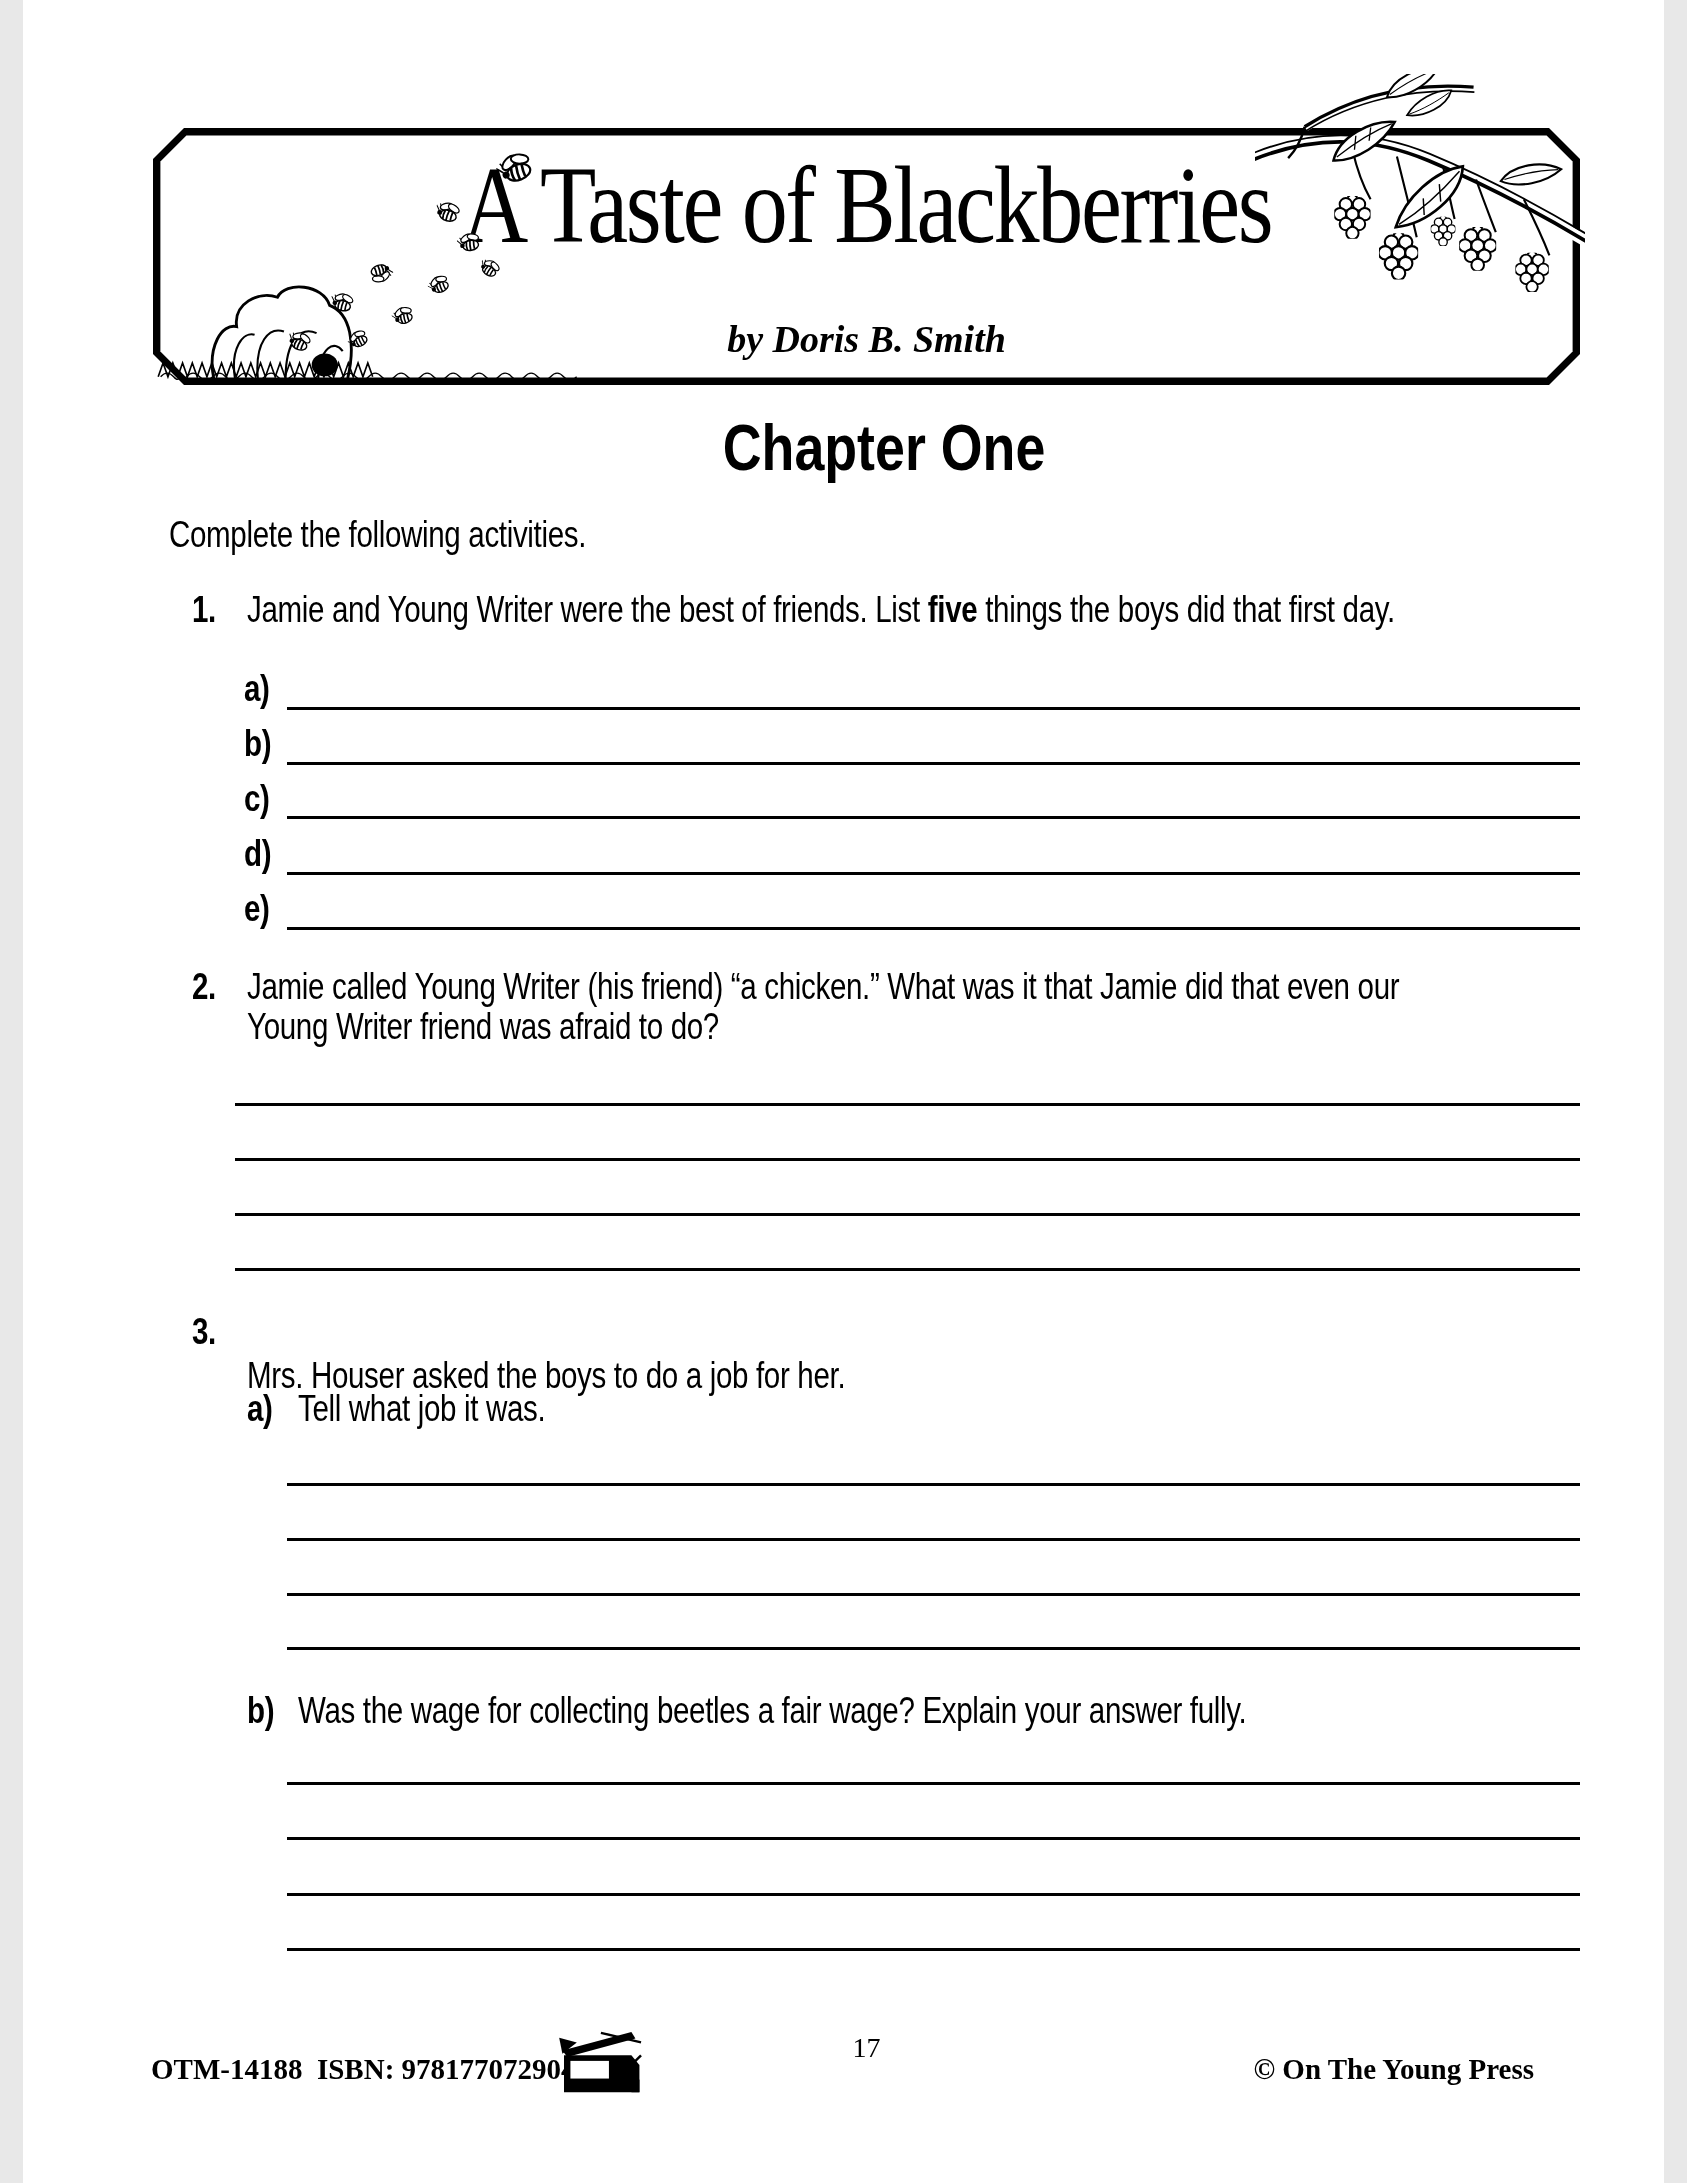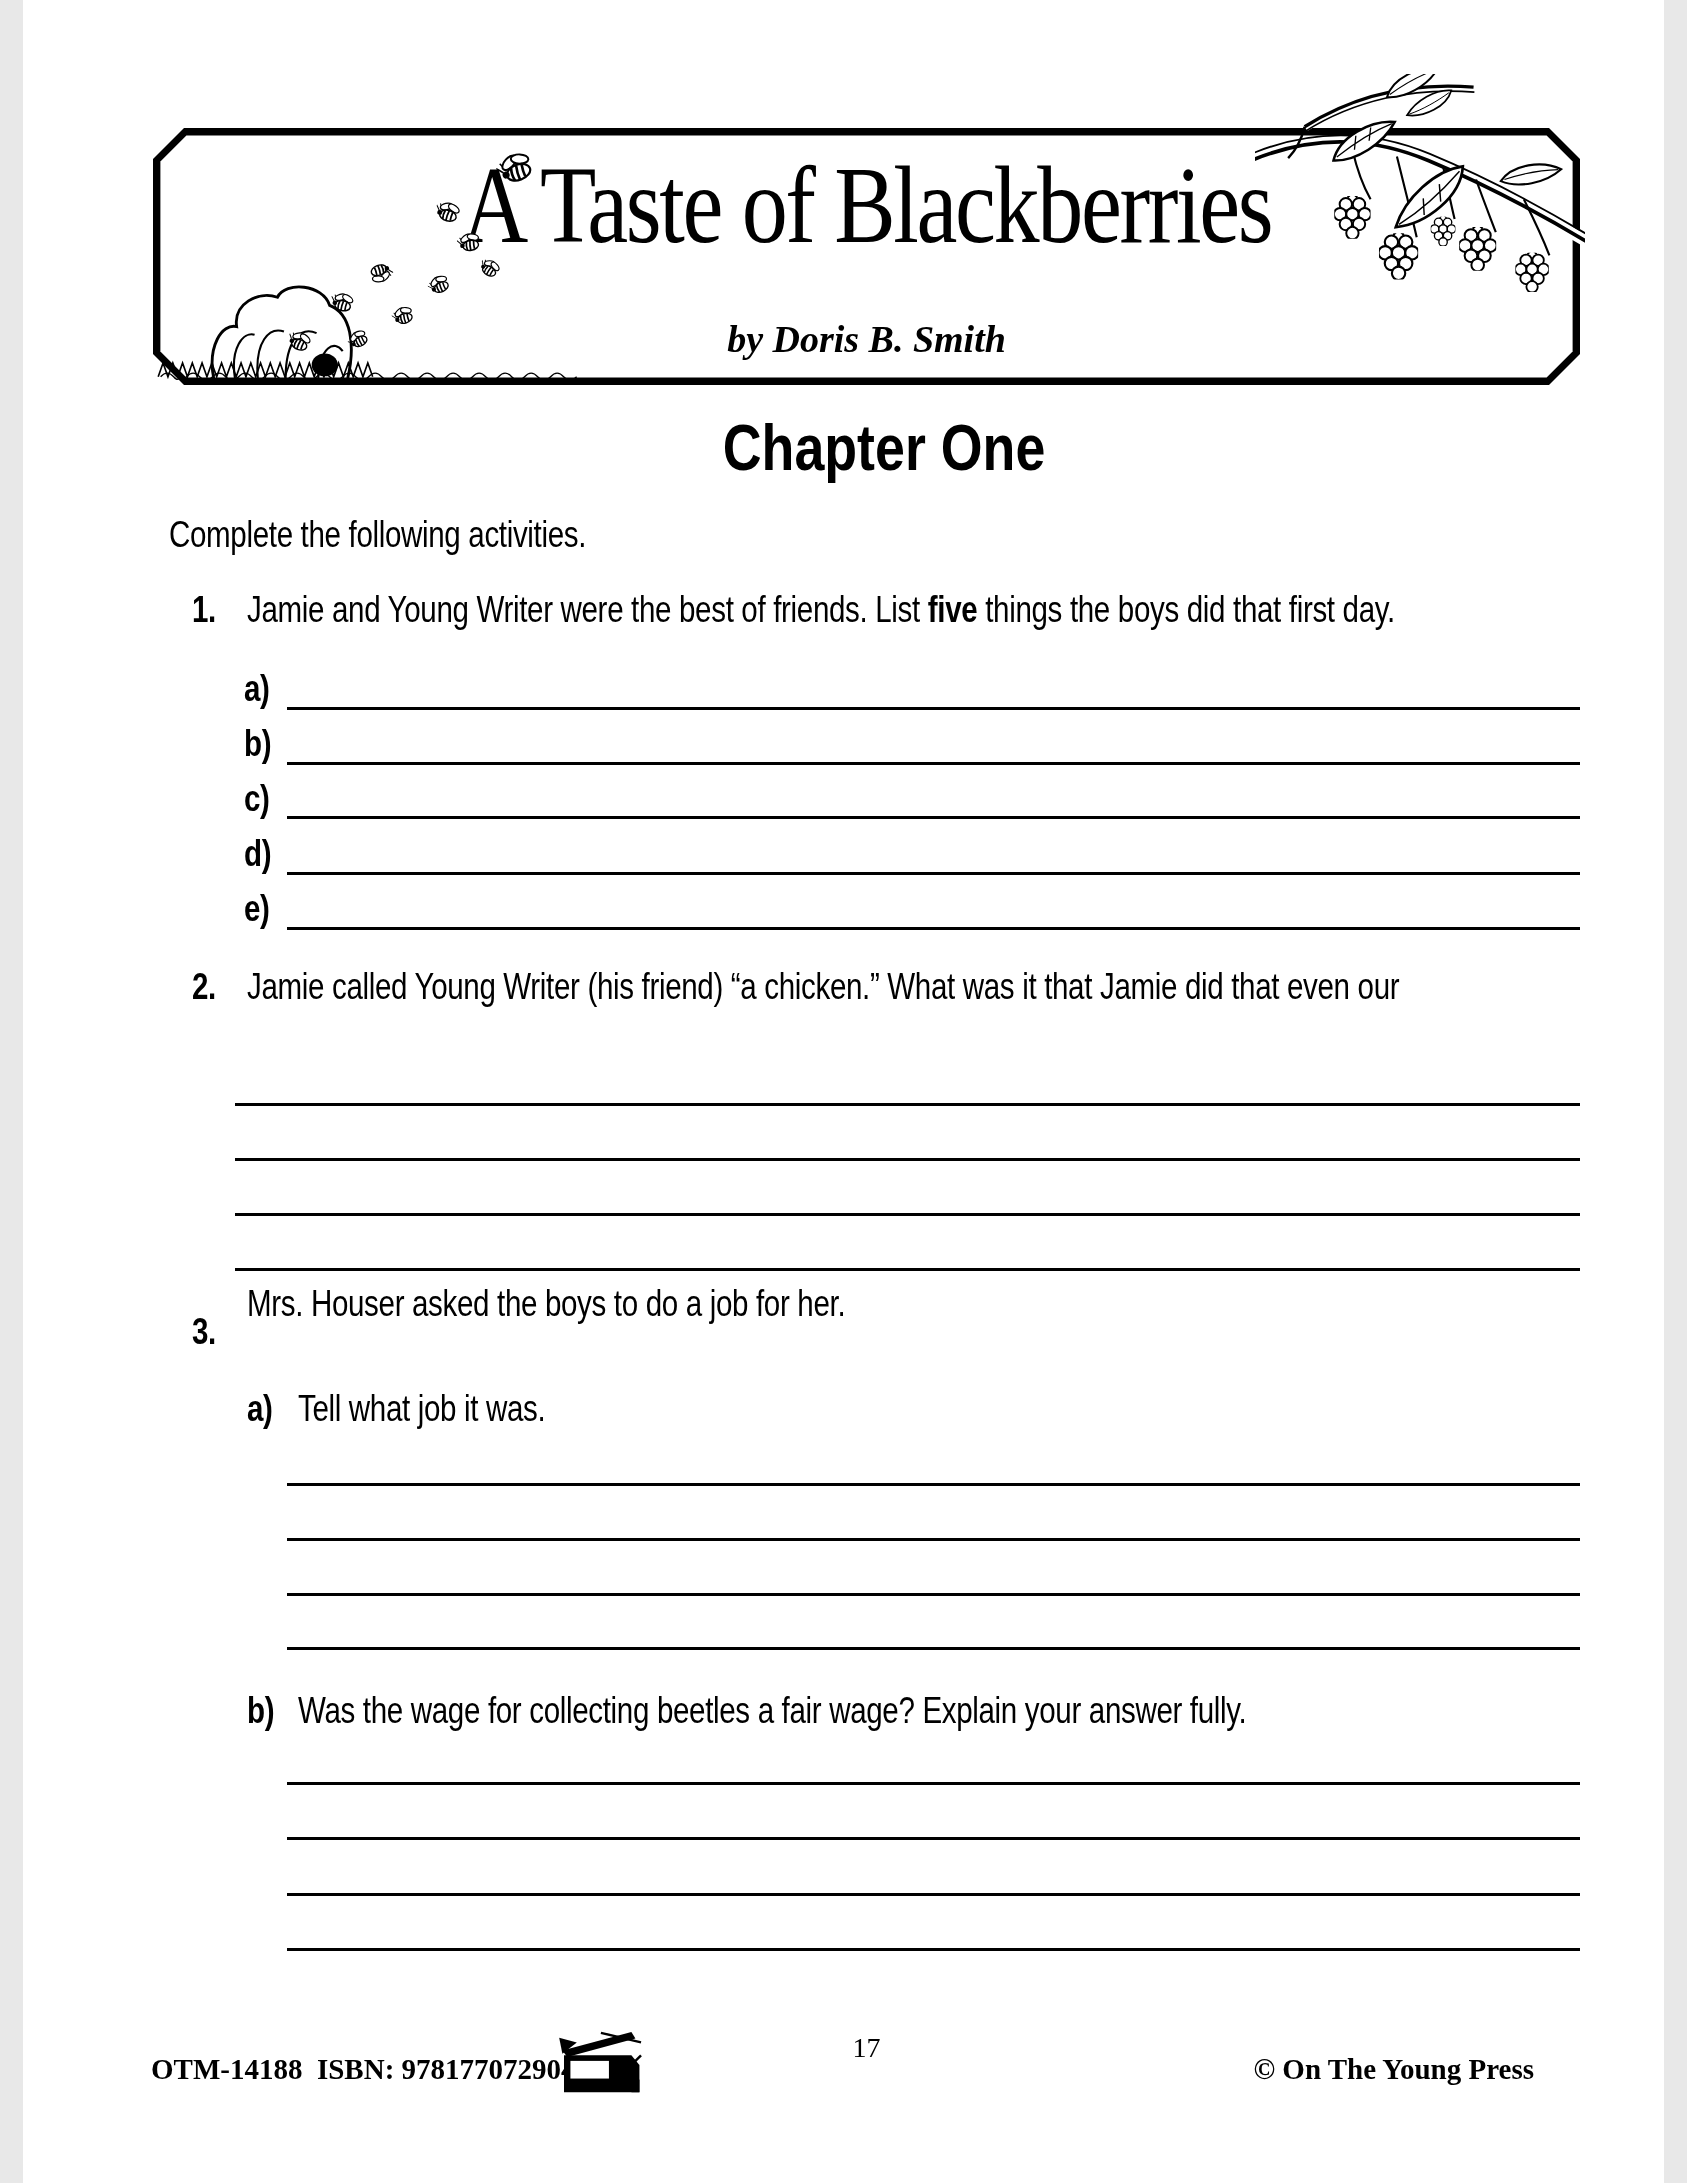--- a/index.html
+++ b/index.html
@@ -236,6 +236,7 @@
   </div>
   <div class="ctext" style="left:206px; top:967px">
     <div><span class="sq">Jamie called Young Writer (his friend) “a chicken.” What was it that Jamie did that even our</span></div>
+    <div><span class="sq">Young Writer friend was afraid to do?</span></div>
   </div>
   <div class="ansline" style="left:212px; top:1103px; width:1345px"></div>
   <div class="ansline" style="left:212px; top:1158px; width:1345px"></div>

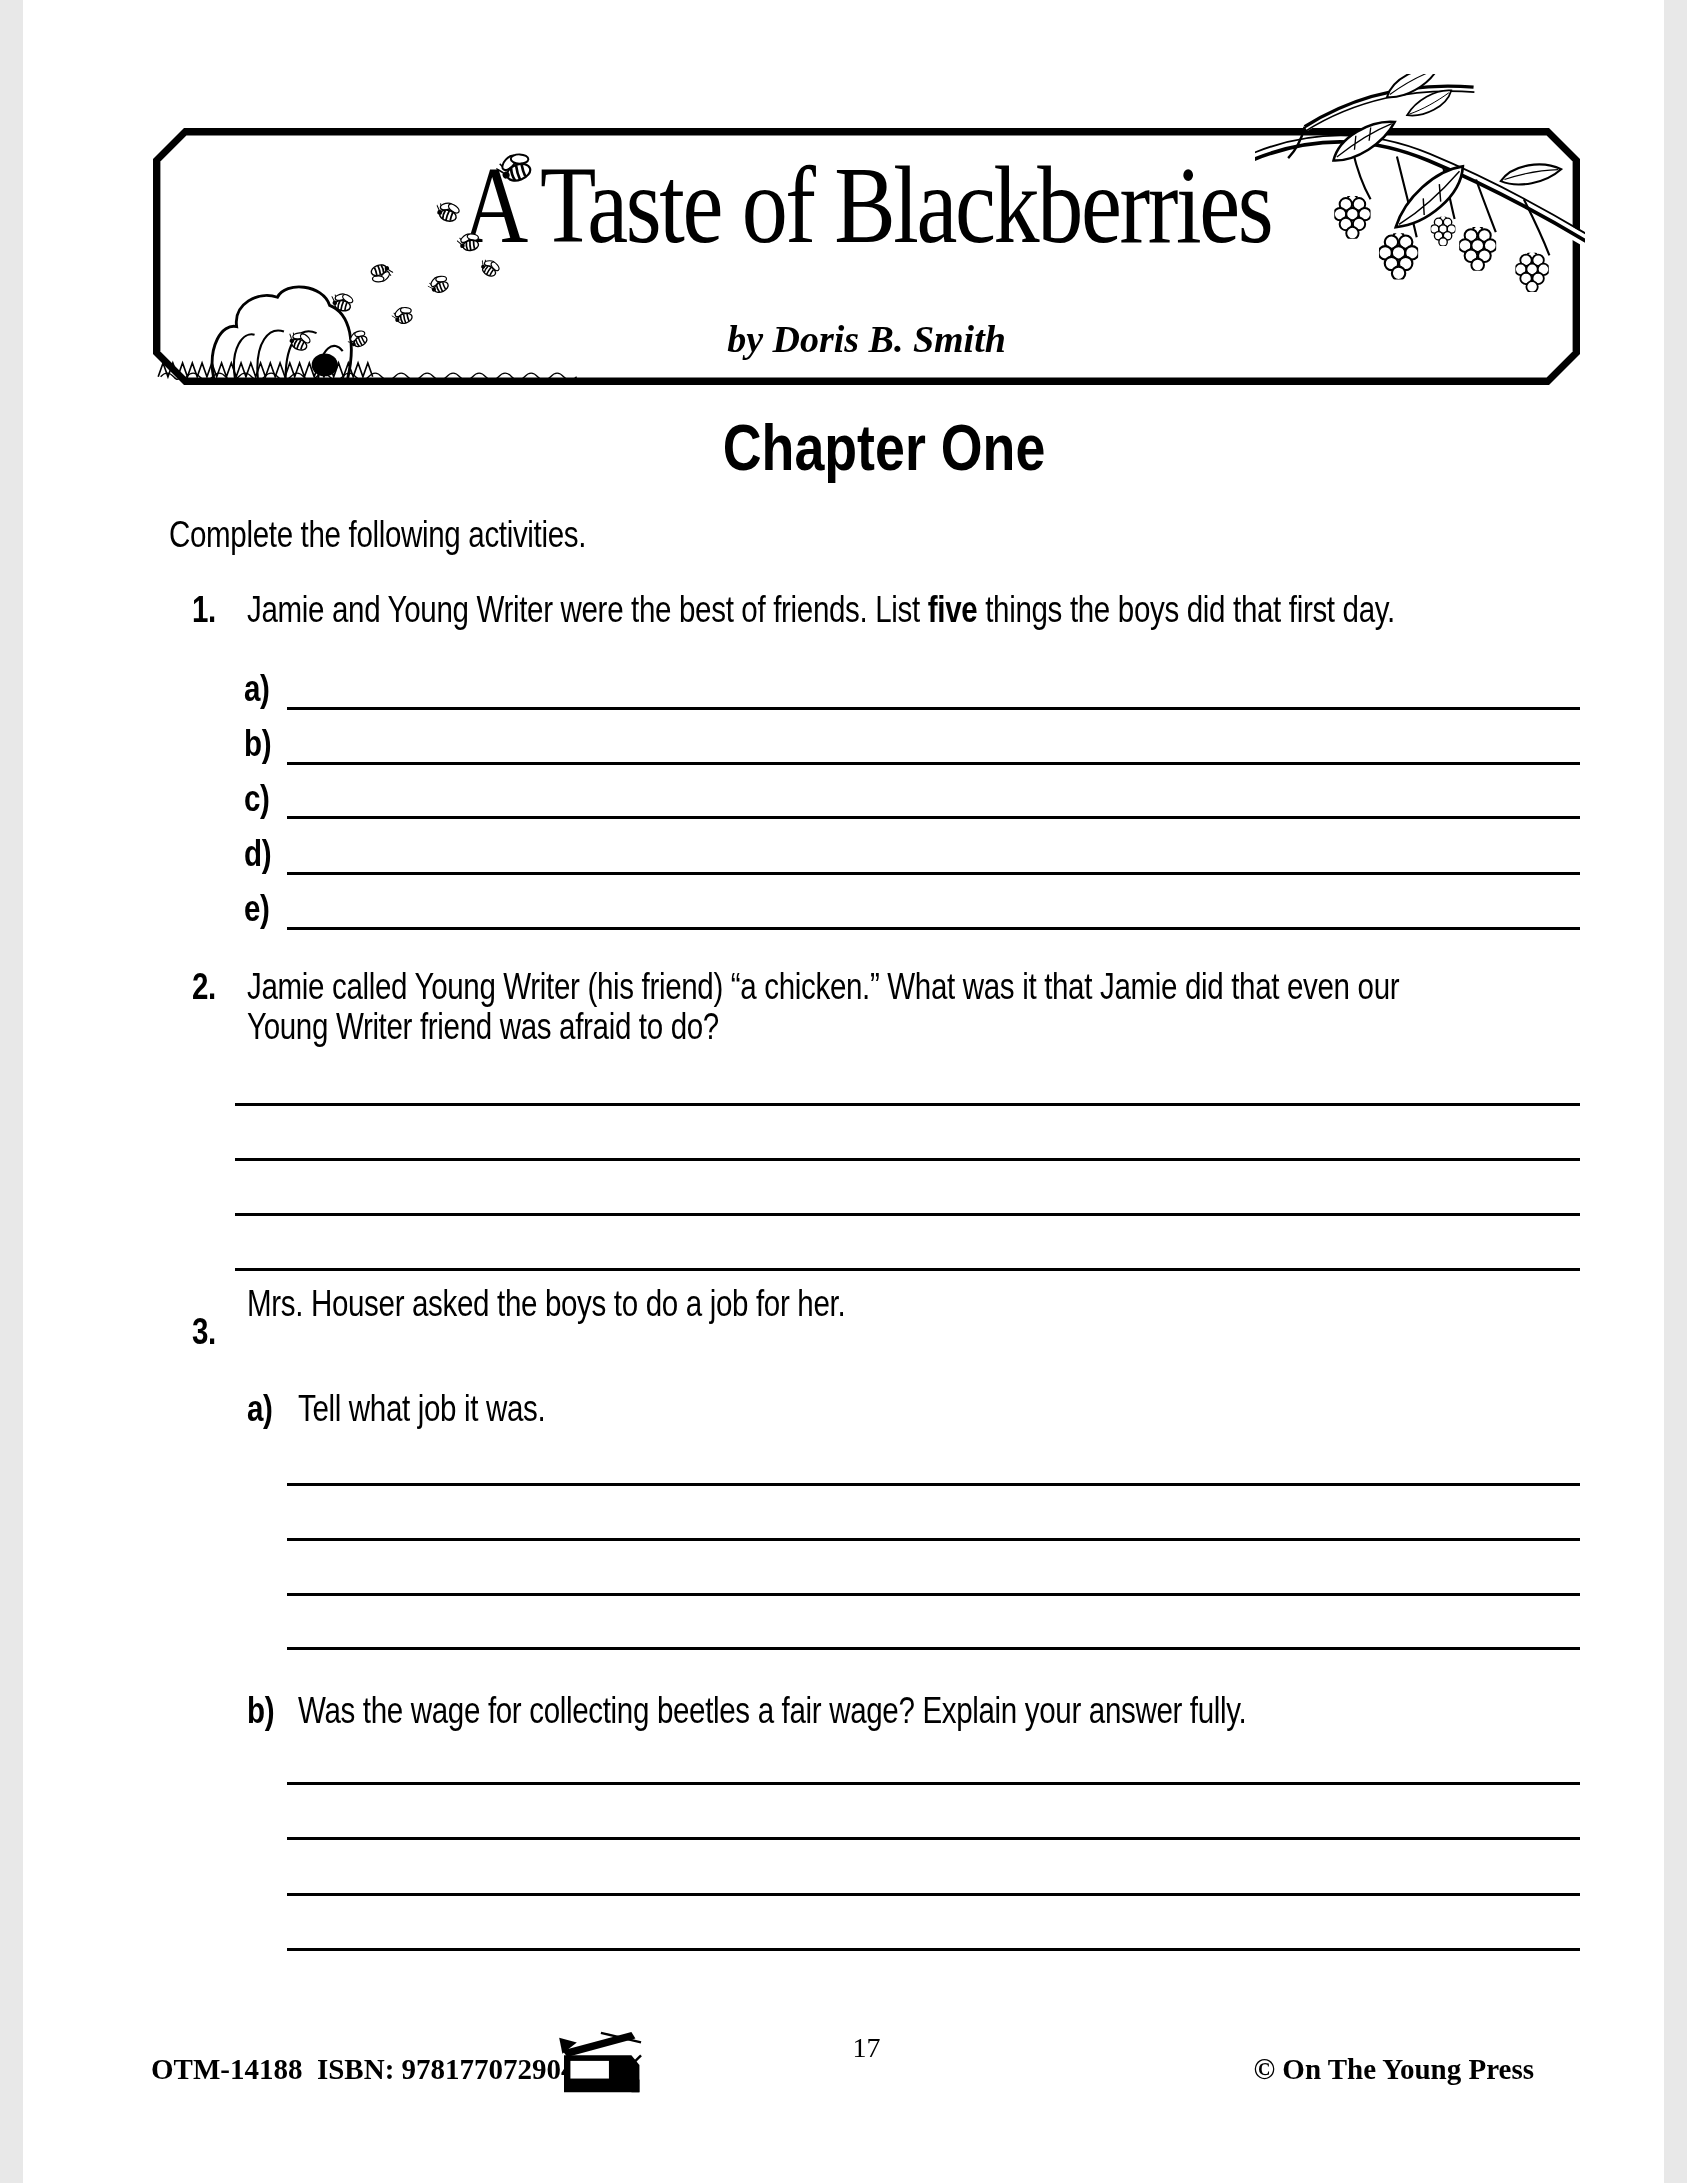--- a/index.html
+++ b/index.html
@@ -246,7 +246,7 @@
   <div class="ctext bold" style="left:151px; top:1312px">
     <span class="sq">3.</span>
   </div>
-  <div class="ctext" style="left:206px; top:1284px">
+  <div class="ctext" style="left:206px; top:1356px">
     <span class="sq">Mrs. Houser asked the boys to do a job for her.</span>
   </div>
 

